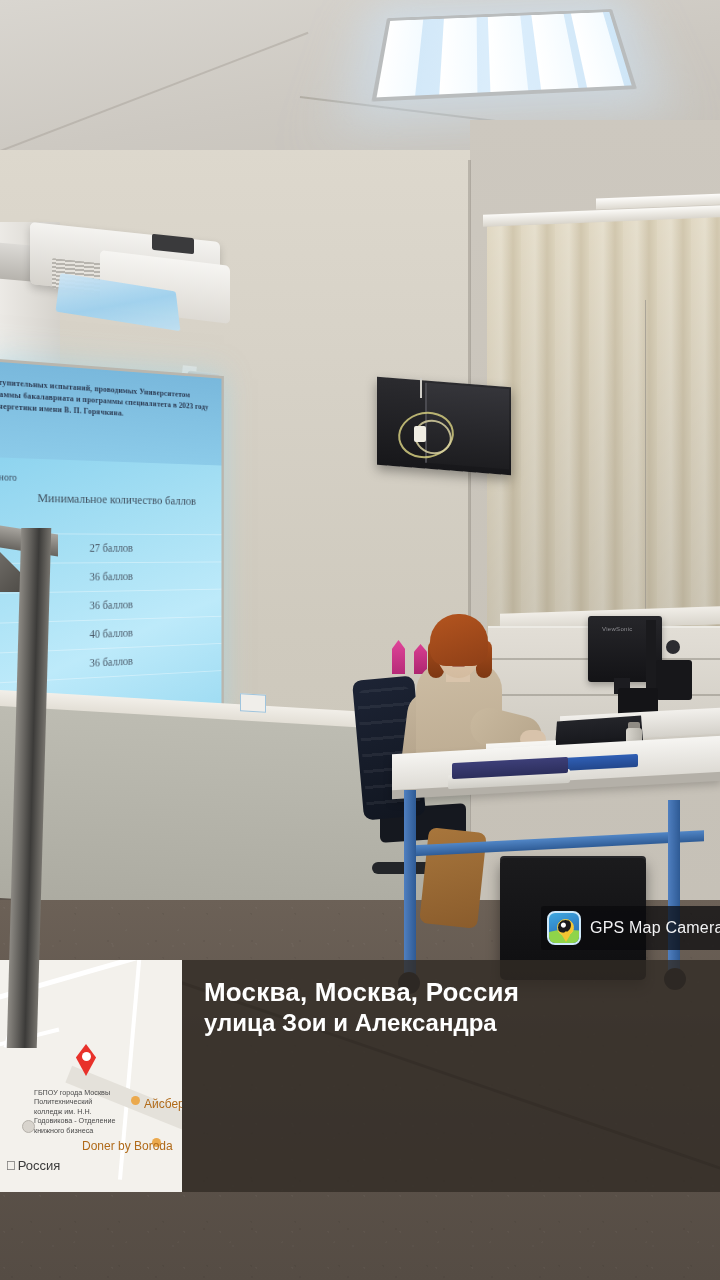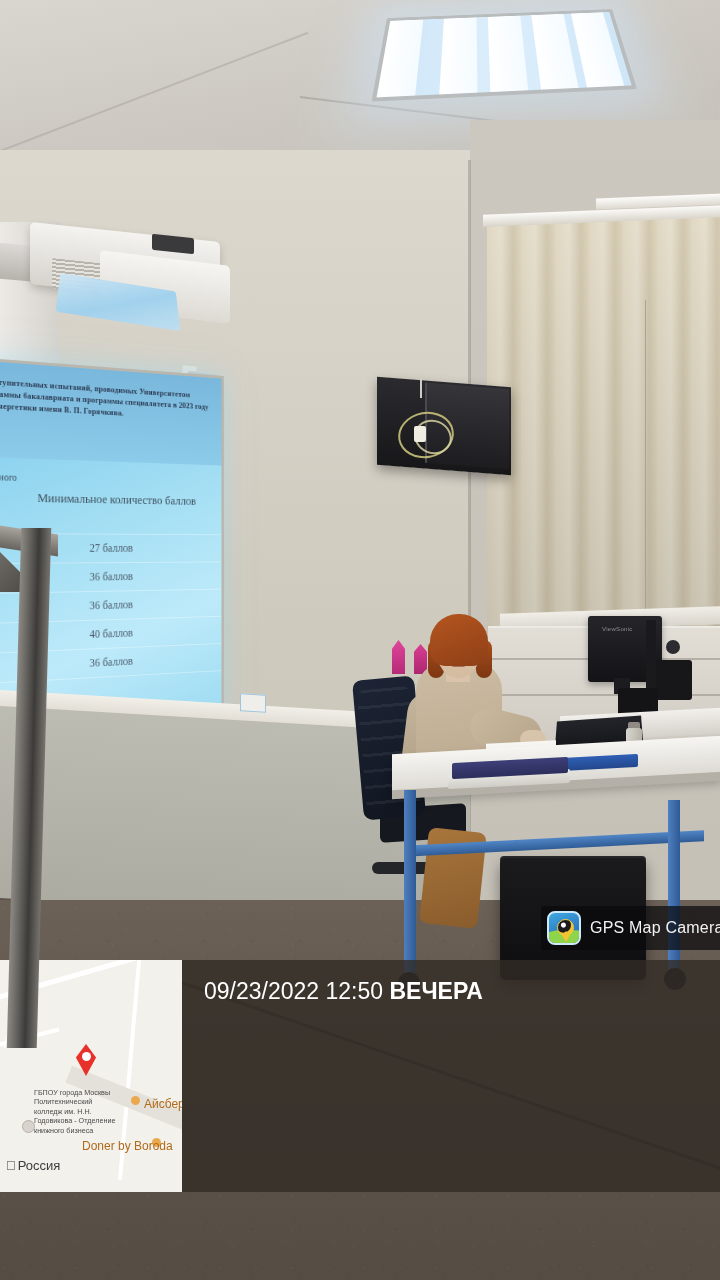--- a/index.html
+++ b/index.html
@@ -431,6 +431,7 @@
     </div>
 
     <div class="ov-text">
+      <div class="ov-l1">Москва, Москва, Россия</div>
       <div class="ov-l4">
         <span>09/23/2022</span>
         <span>12:50</span>

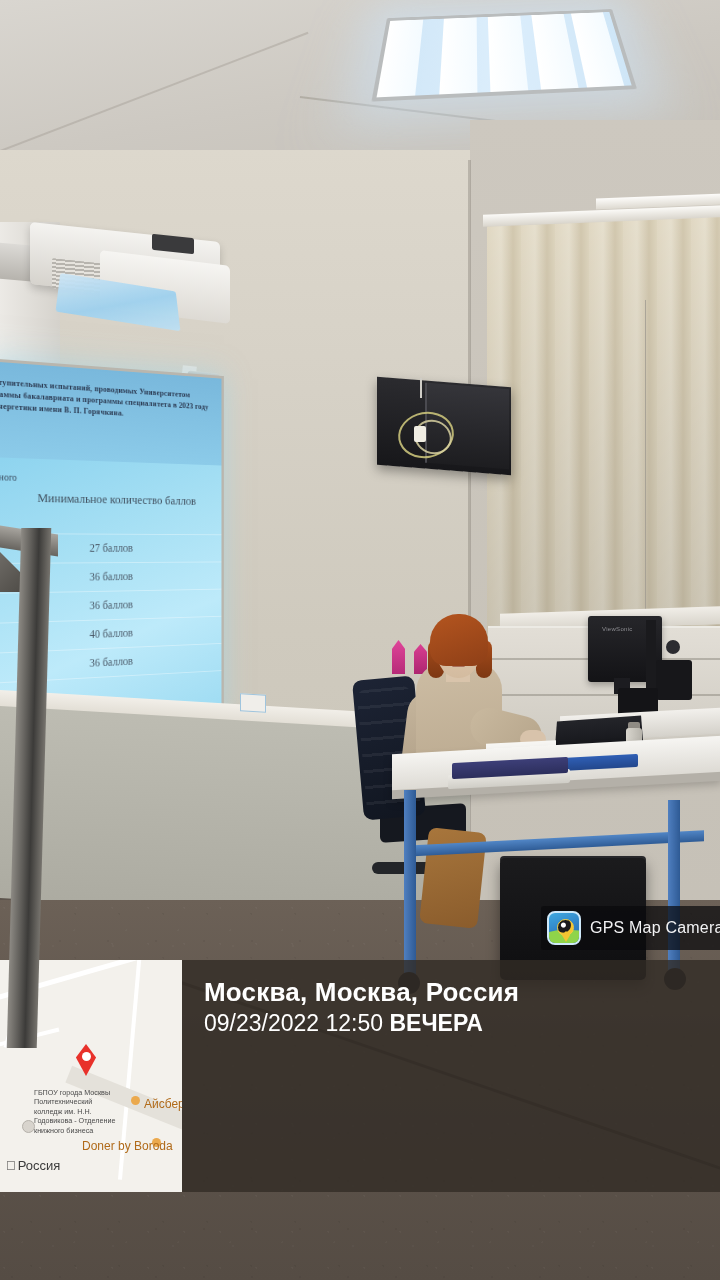--- a/index.html
+++ b/index.html
@@ -432,6 +432,7 @@
 
     <div class="ov-text">
       <div class="ov-l1">Москва, Москва, Россия</div>
+      <div class="ov-l2">улица Зои и Александра</div>
       <div class="ov-l4">
         <span>09/23/2022</span>
         <span>12:50</span>

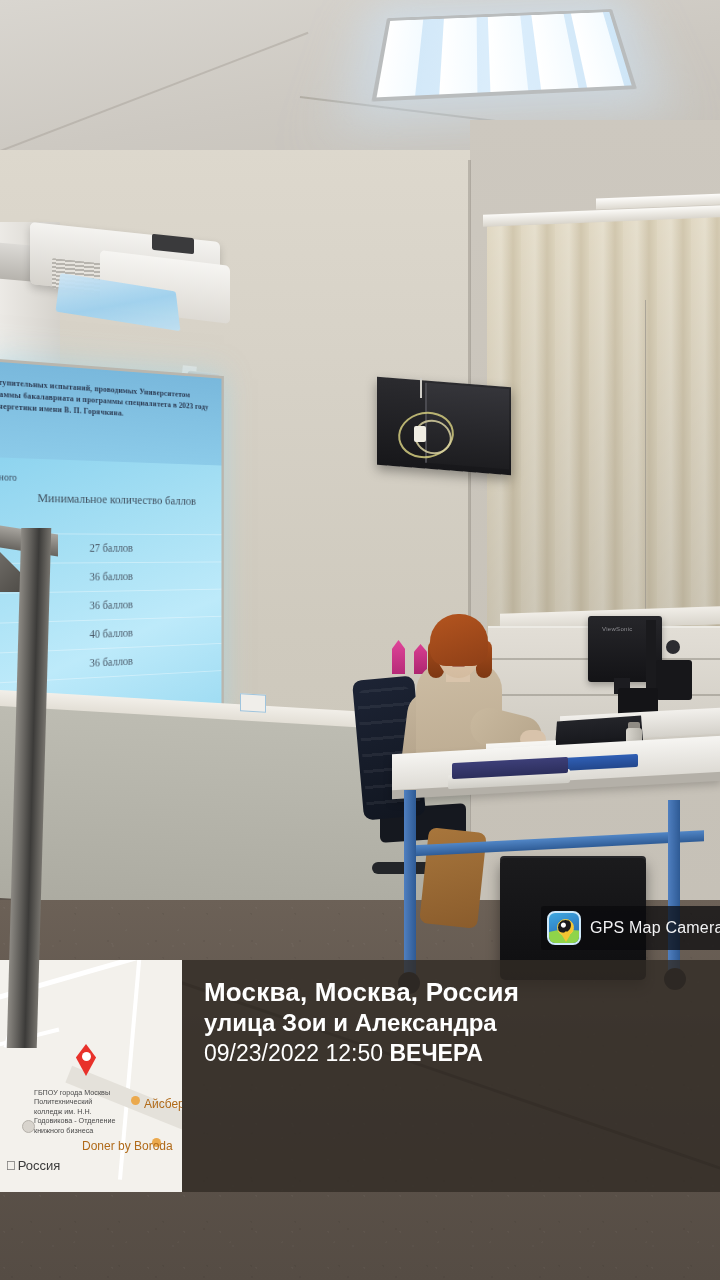--- a/index.html
+++ b/index.html
@@ -433,11 +433,6 @@
     <div class="ov-text">
       <div class="ov-l1">Москва, Москва, Россия</div>
       <div class="ov-l2">улица Зои и Александра</div>
-      <div class="ov-l4">
-        <span>09/23/2022</span>
-        <span>12:50</span>
-        <b>ВЕЧЕРА</b>
-      </div>
     </div>
   </div>
 

